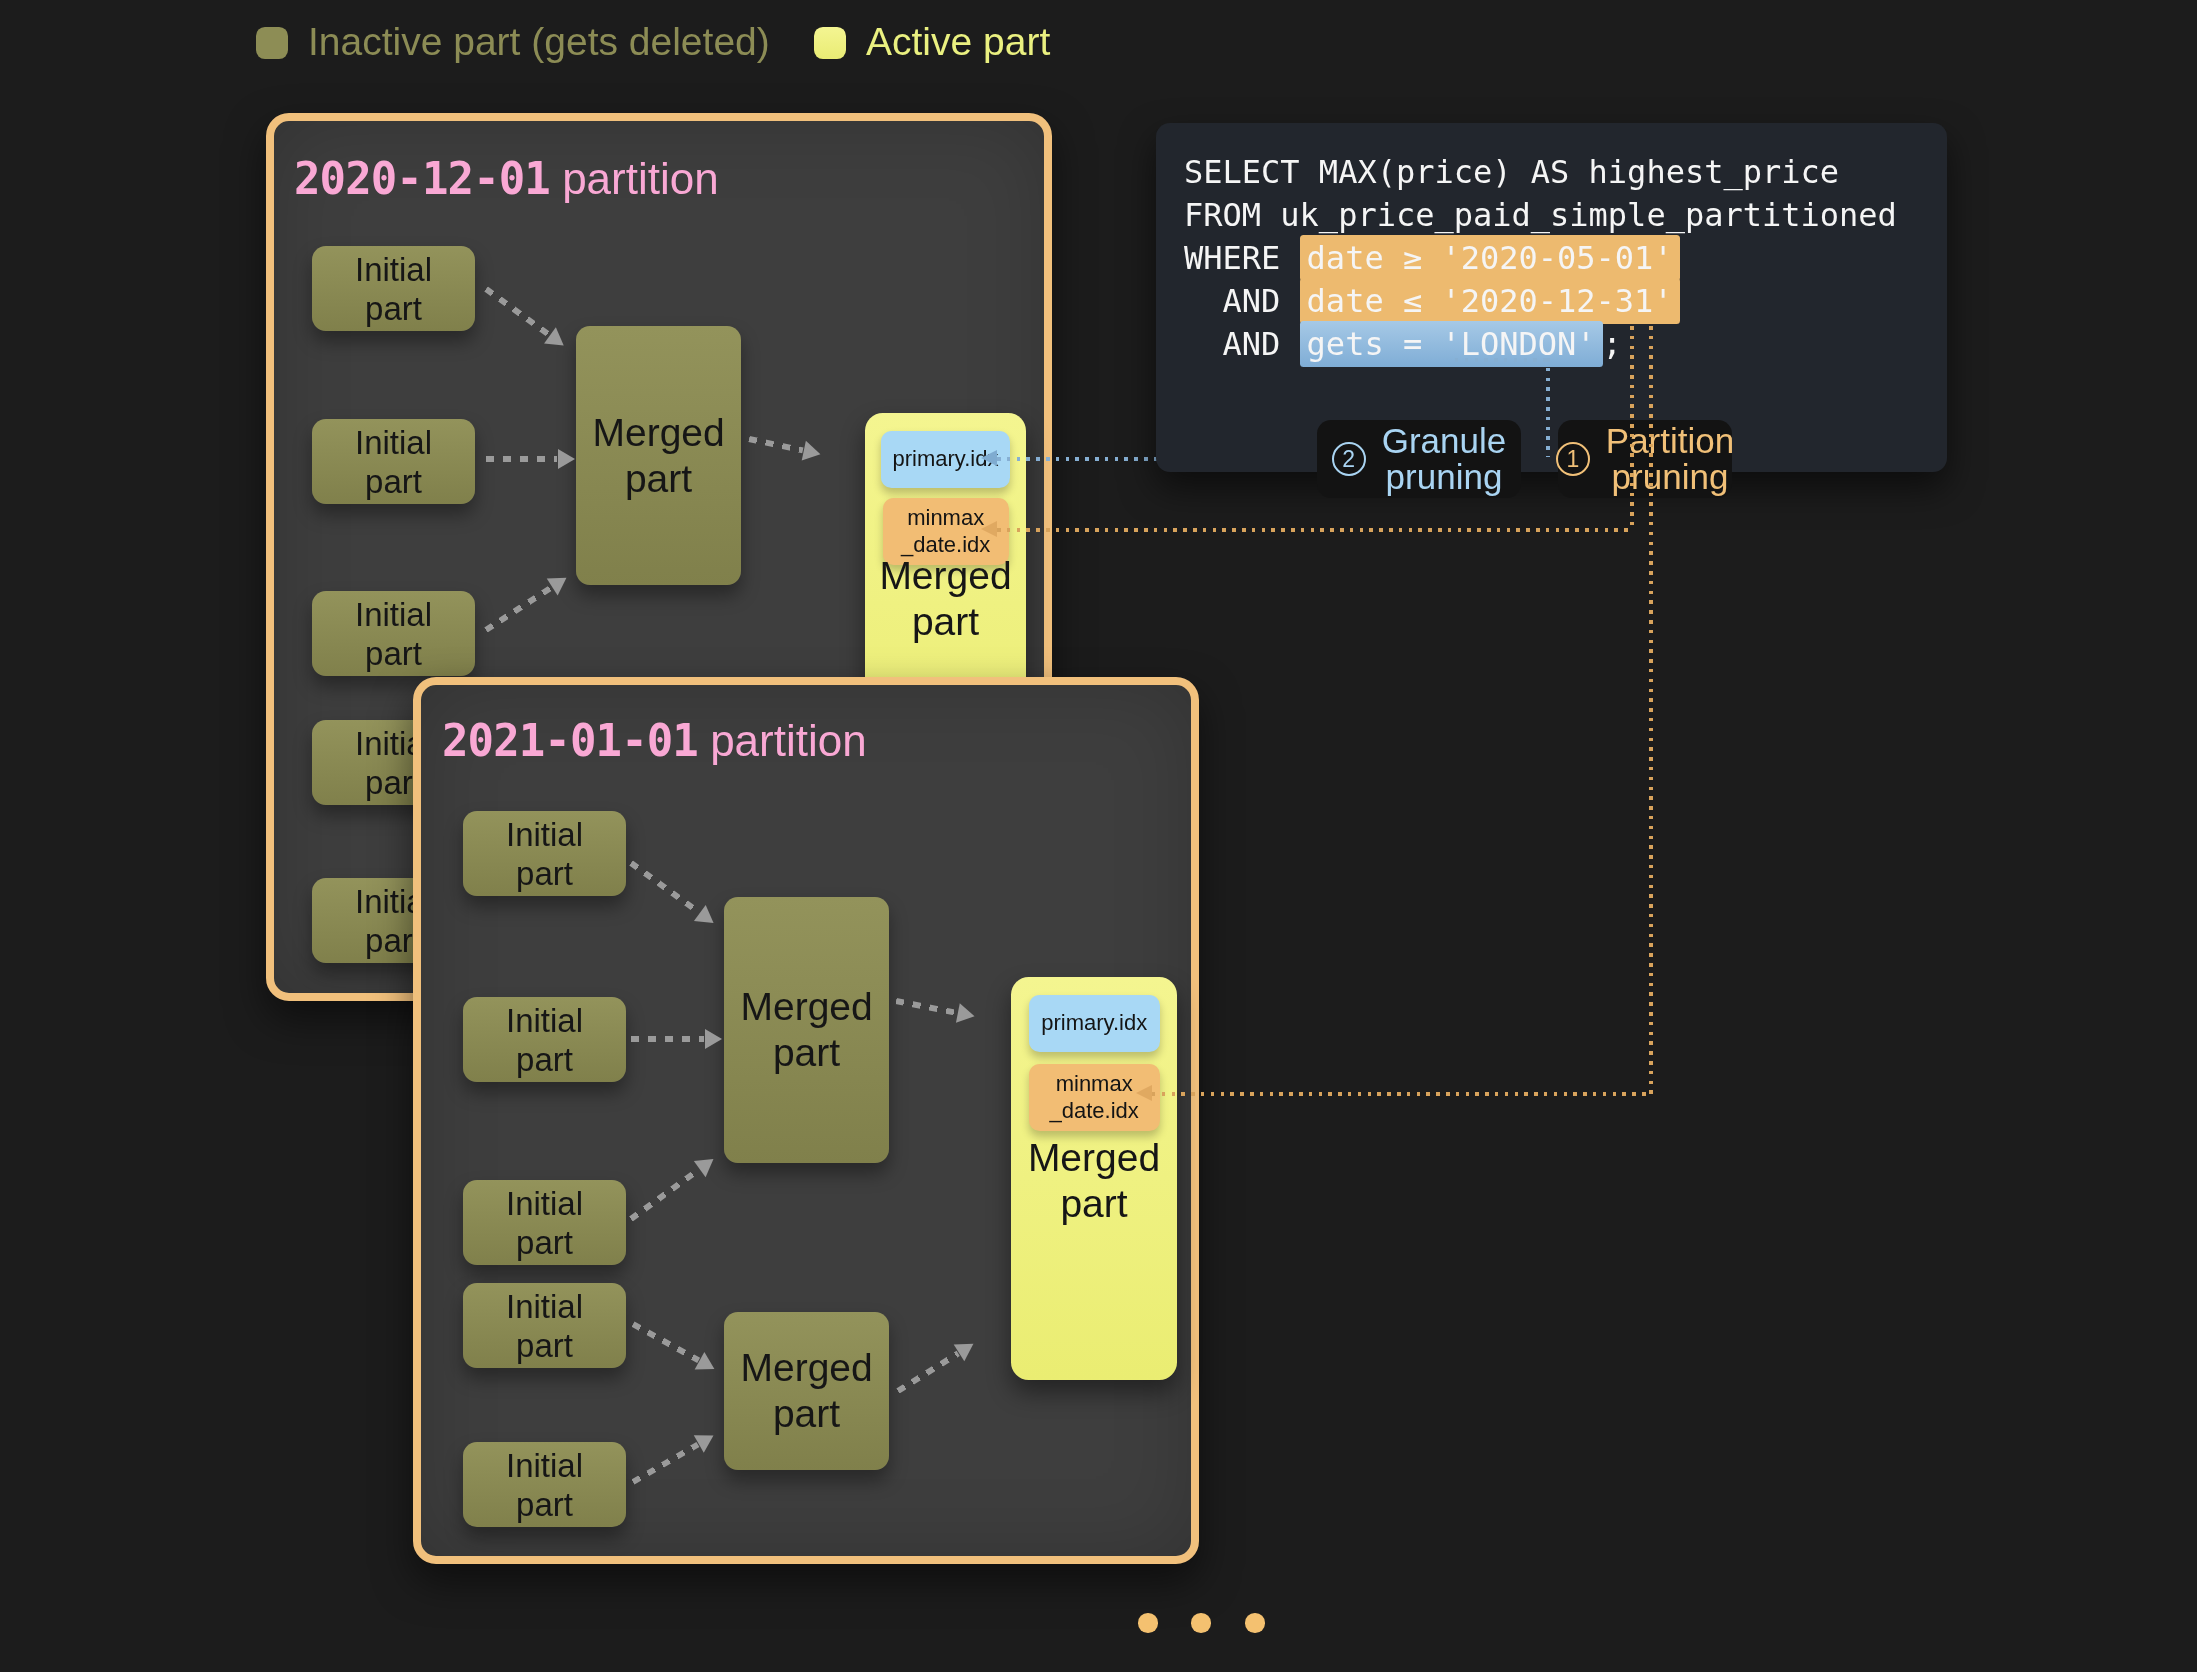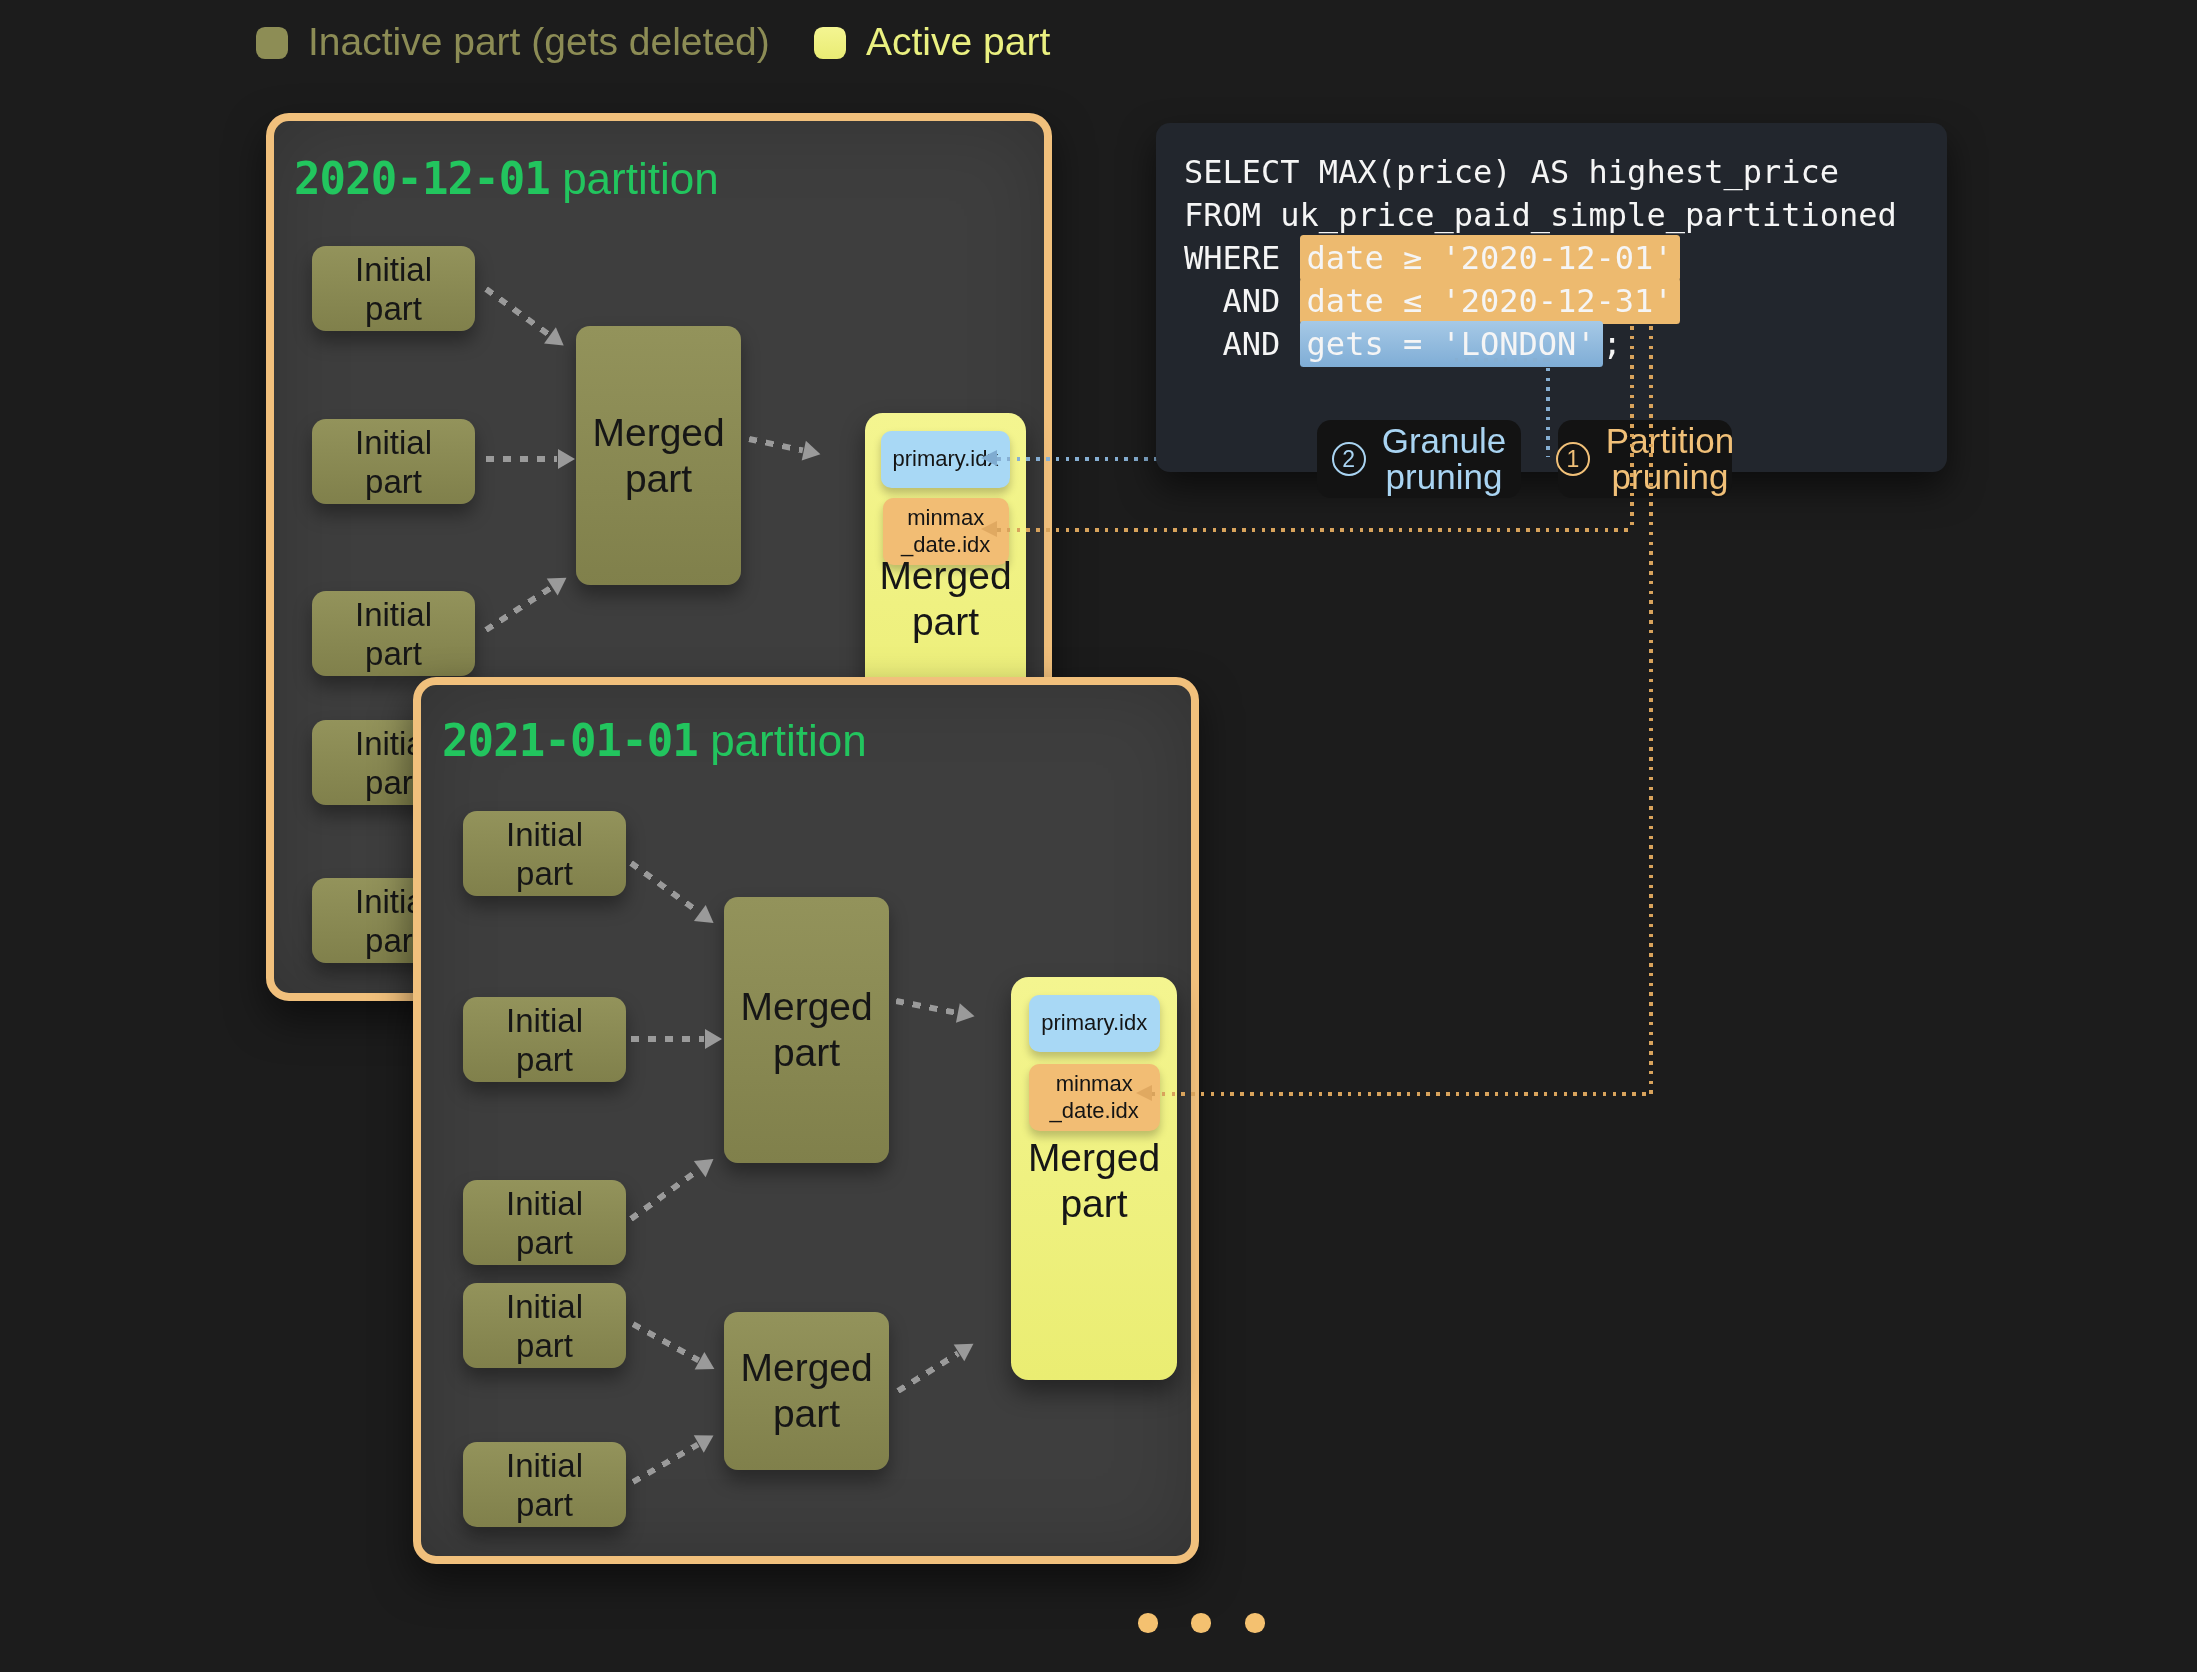--- a/index.html
+++ b/index.html
@@ -24,7 +24,7 @@
     border:8px solid #f1c07c; border-radius:23px;
     box-shadow:0 17.7px 39px rgba(0,0,0,.5), inset 0 0 80px rgba(0,0,0,.18);
   }
-  .partition-title { position:absolute; font-size:44px; line-height:51px; color:#22c55e; white-space:pre; }
+  .partition-title { position:absolute; font-size:44px; line-height:51px; color:#f9a8d4; white-space:pre; }
   .partition-title .pdate { font-family:"DejaVu Sans Mono", monospace; font-weight:700; letter-spacing:-0.9px; }
   .partition-title .pword { font-family:"Liberation Sans", sans-serif; }
 

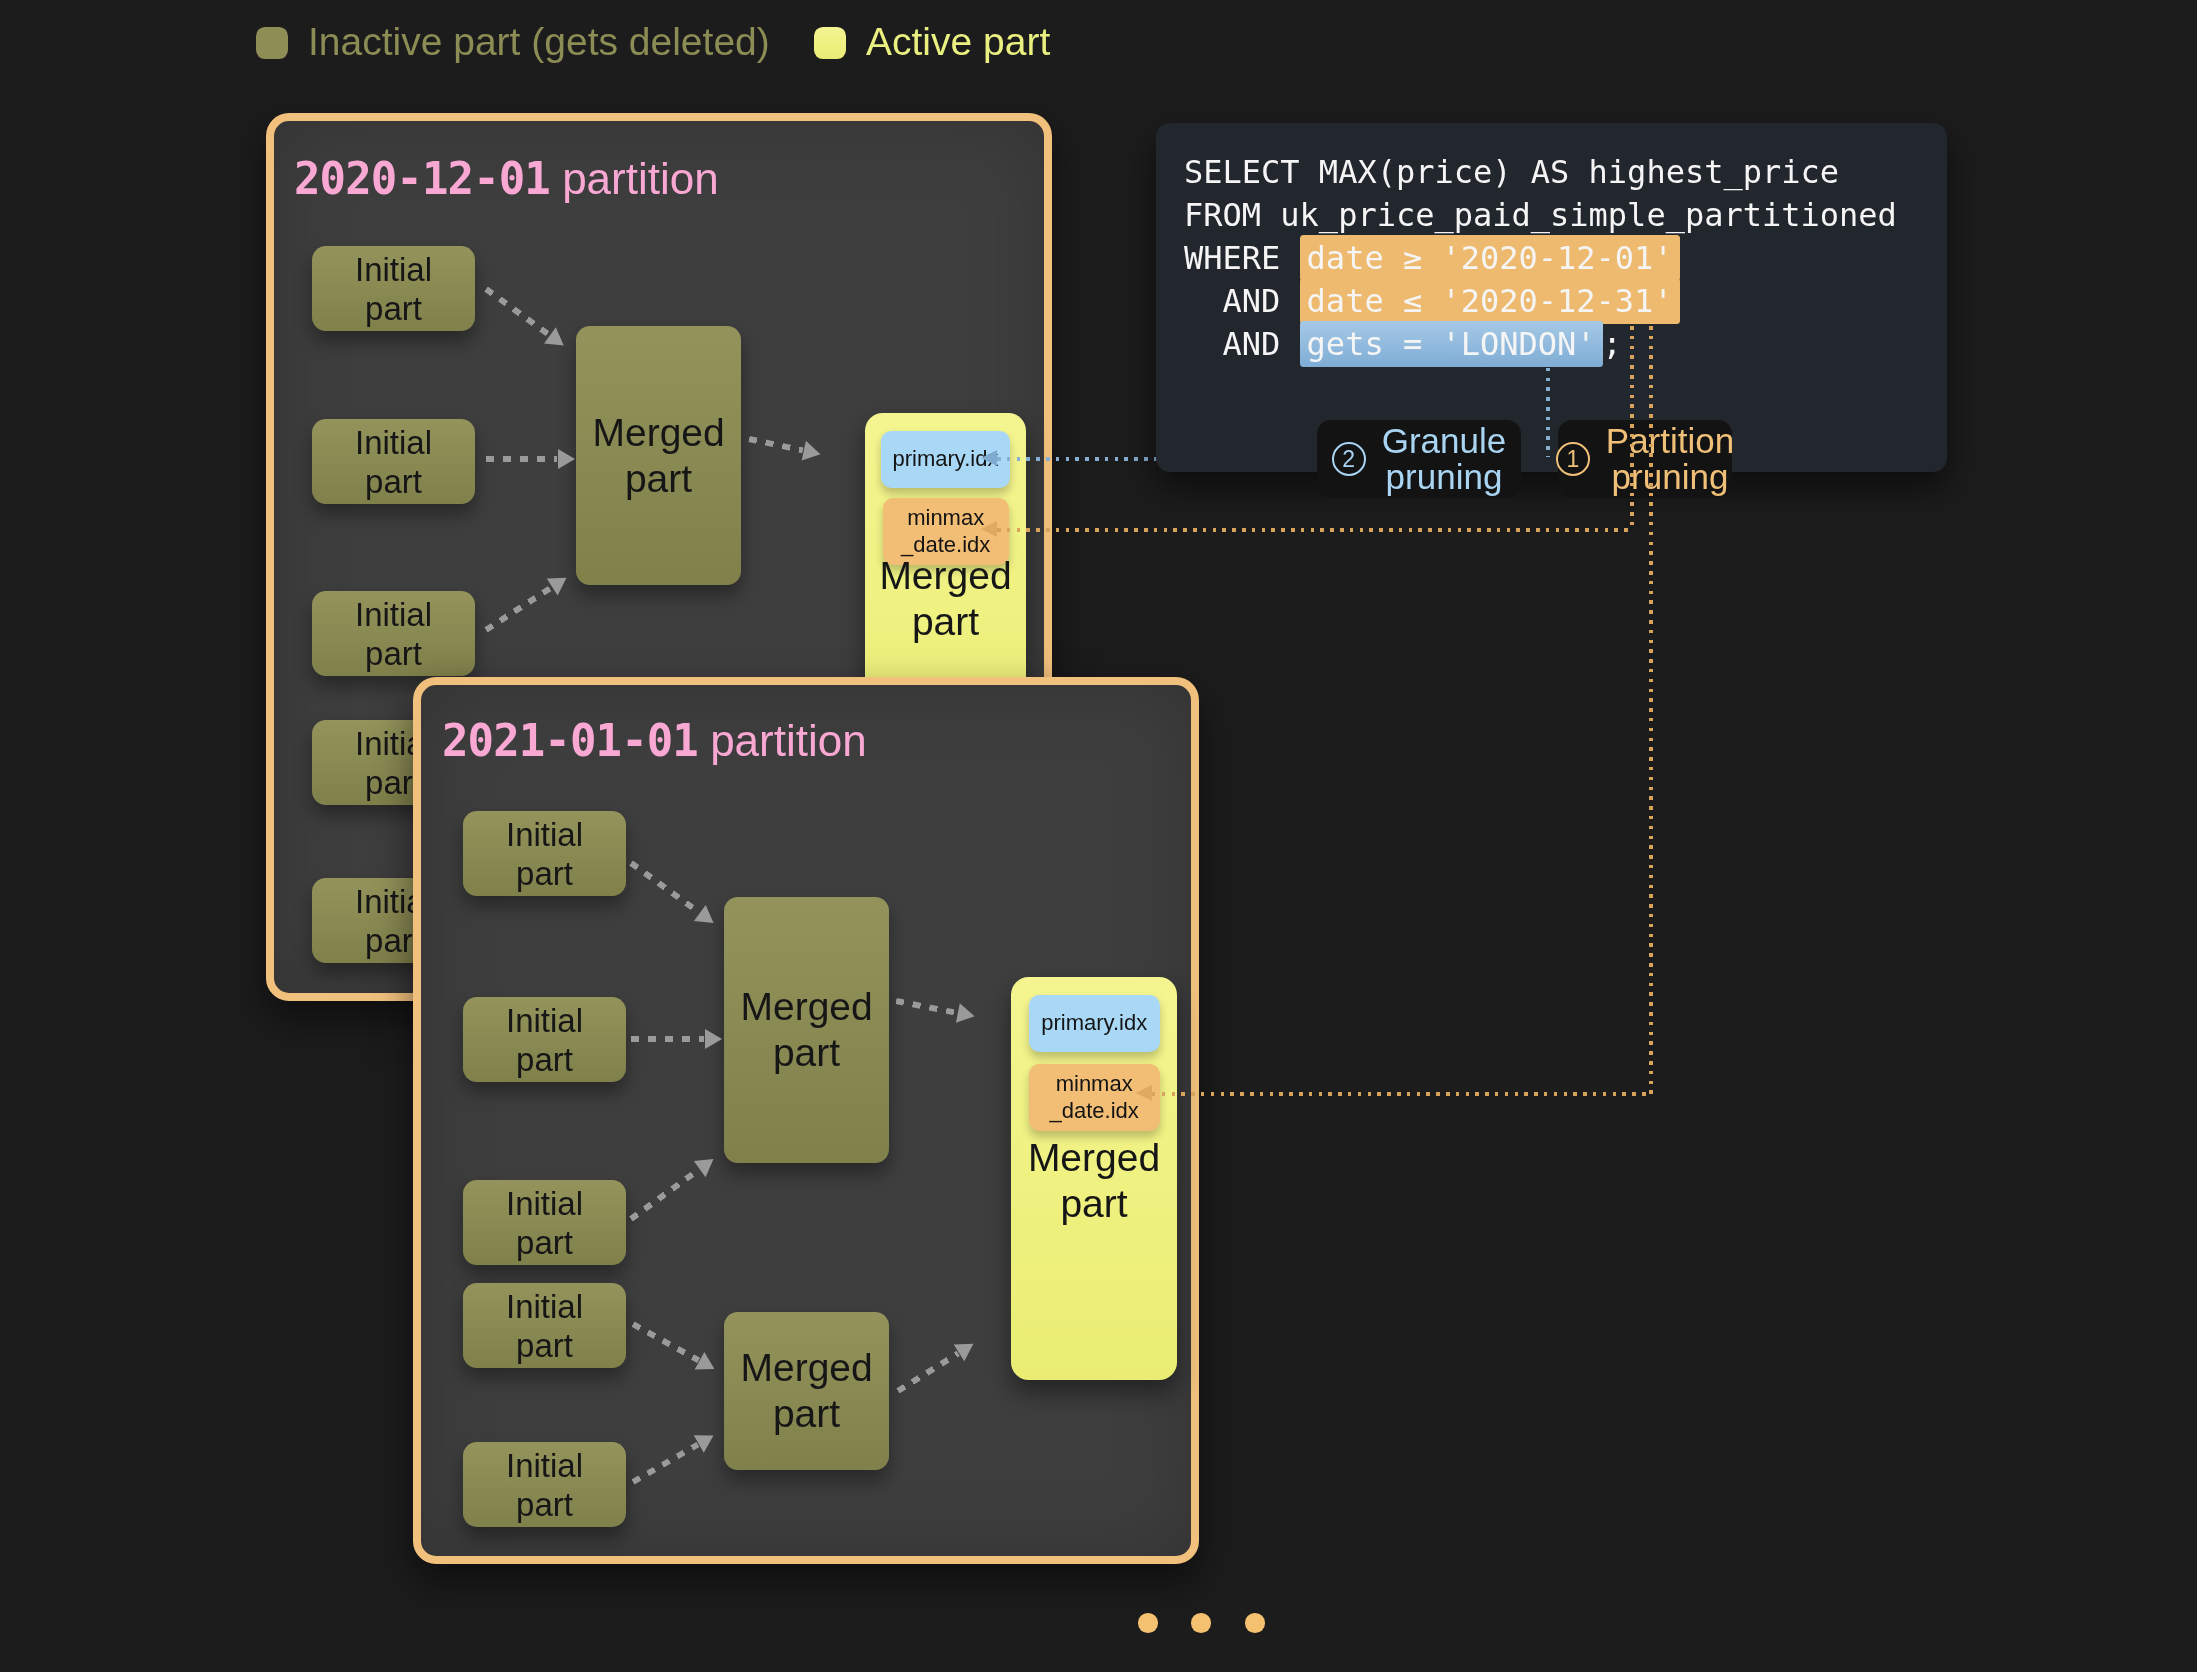--- a/index.html
+++ b/index.html
@@ -213,7 +213,7 @@
   <div class="sql-block">
     <div class="sql-line"><span>SELECT MAX(price) AS highest_price</span></div>
     <div class="sql-line"><span>FROM uk_price_paid_simple_partitioned</span></div>
-    <div class="sql-line"><span>WHERE </span><span class="hl hl-orange">date ≥ '2020-12-01'</span></div>
+    <div class="sql-line"><span>WHERE </span><span class="hl hl-orange">date ≥ '2020-05-01'</span></div>
     <div class="sql-line"><span>  AND </span><span class="hl hl-orange">date ≤ '2020-12-31'</span></div>
     <div class="sql-line"><span>  AND </span><span class="hl hl-blue">gets = 'LONDON'</span><span>;</span></div>
   </div>

